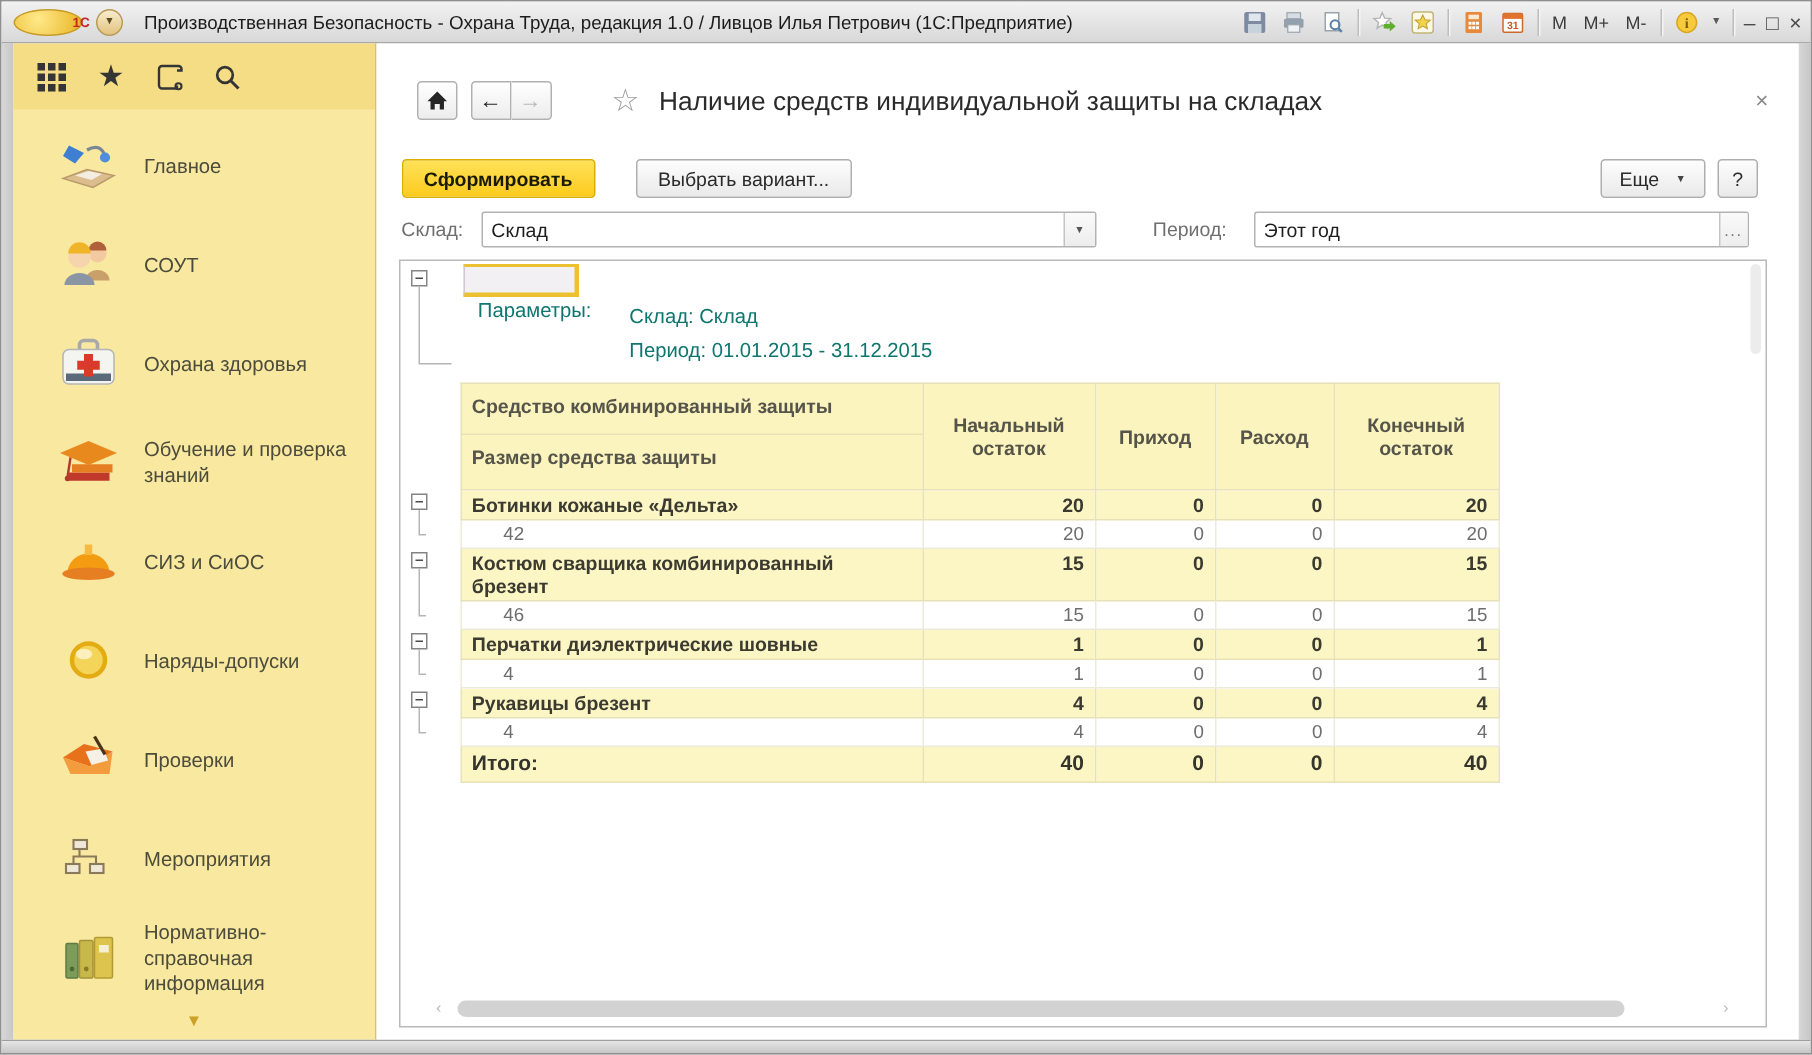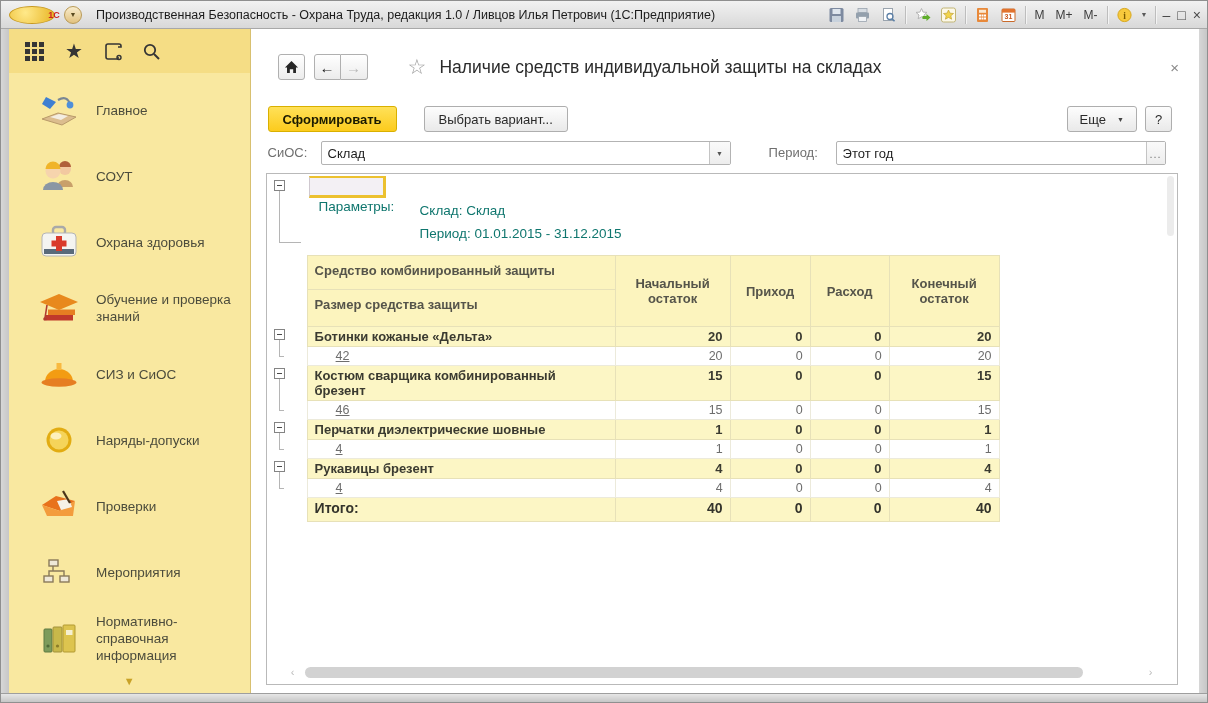--- a/index.html
+++ b/index.html
@@ -356,7 +356,7 @@
       </div>
 
       <div class="filter-row">
-        <span class="f-label" style="left:17px">СиОС:</span>
+        <span class="f-label" style="left:17px">Склад:</span>
         <span class="f-box" style="left:70px; width:410px">
           <input value="Склад" style="">
           <span class="f-seg">

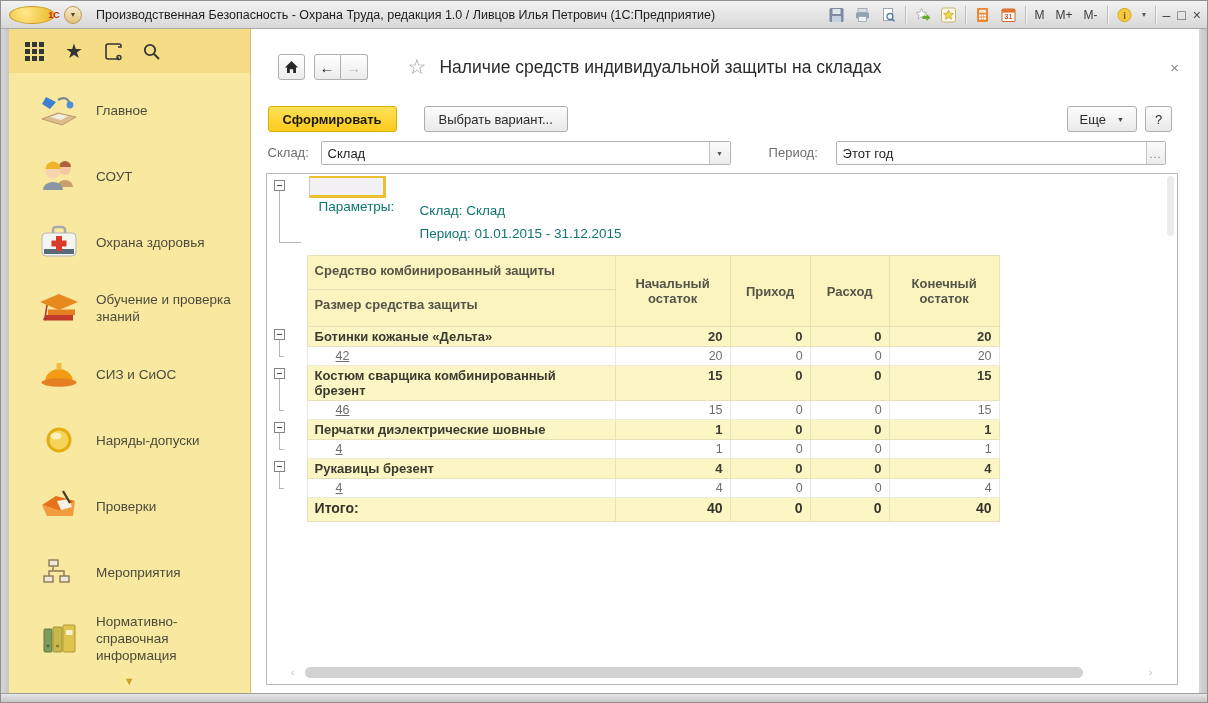--- a/index.html
+++ b/index.html
@@ -83,7 +83,7 @@
   .grid td.c-num { text-align:right; padding:2px 7px 2px 4px; }
   tr.row-group td { background:#fcf6c5; font-weight:bold; font-size:13px; color:#3a3a30; height:19px; }
   tr.row-detail td { background:#fff; font-size:12.5px; color:#6e6e6e; height:18px; border-color:#eceadb; }
-  tr.row-detail td.c-name { padding-left:28px;text-decoration:underline; }
+  tr.row-detail td.c-name { padding-left:28px; }
   tr.row-total td { background:#fcf6c5; font-weight:bold; font-size:14px; color:#34342c; height:24px; padding-top:4px; }
 
   .hscroll { position:absolute; left:20px; right:20px; bottom:5px; height:13px; display:flex; align-items:center; }

